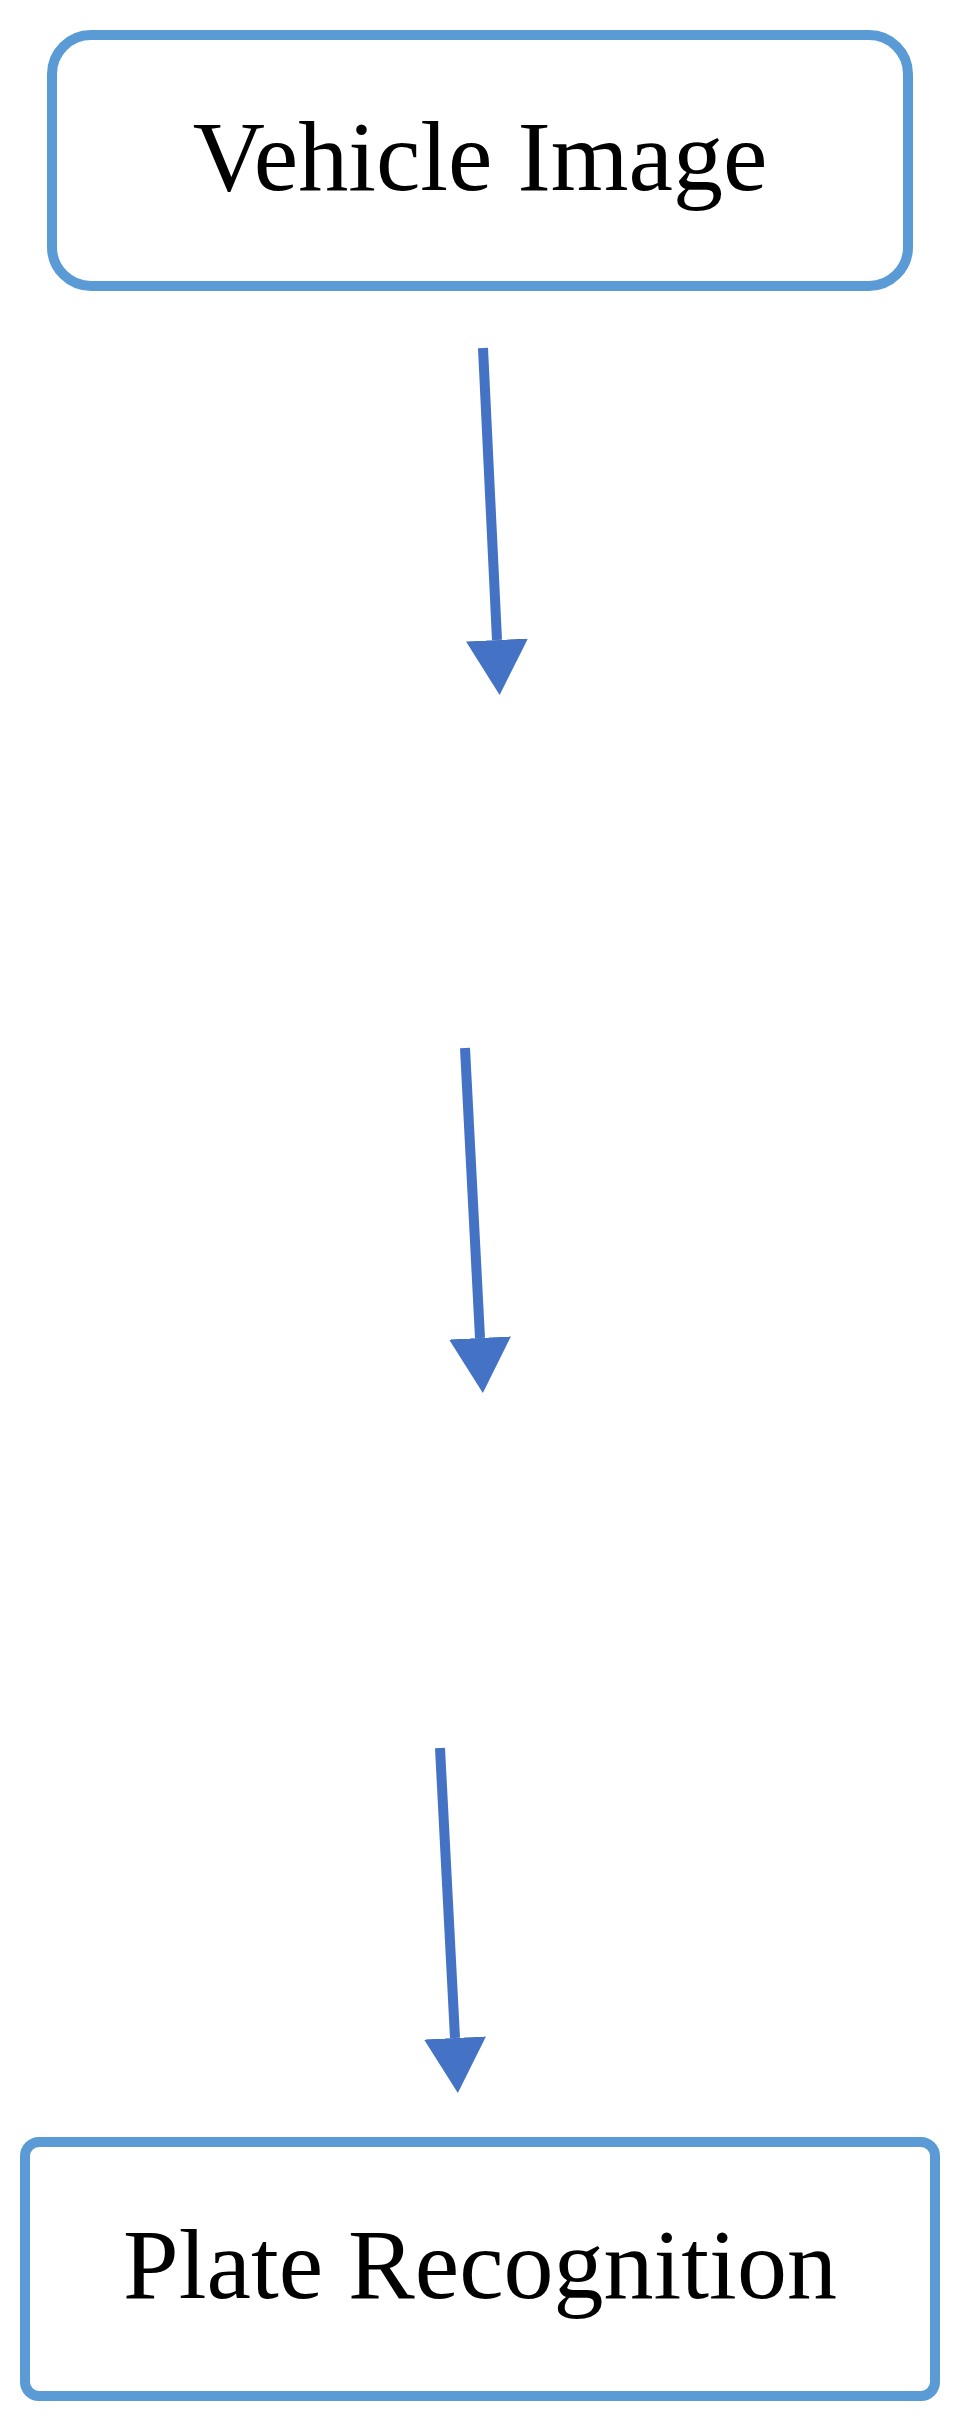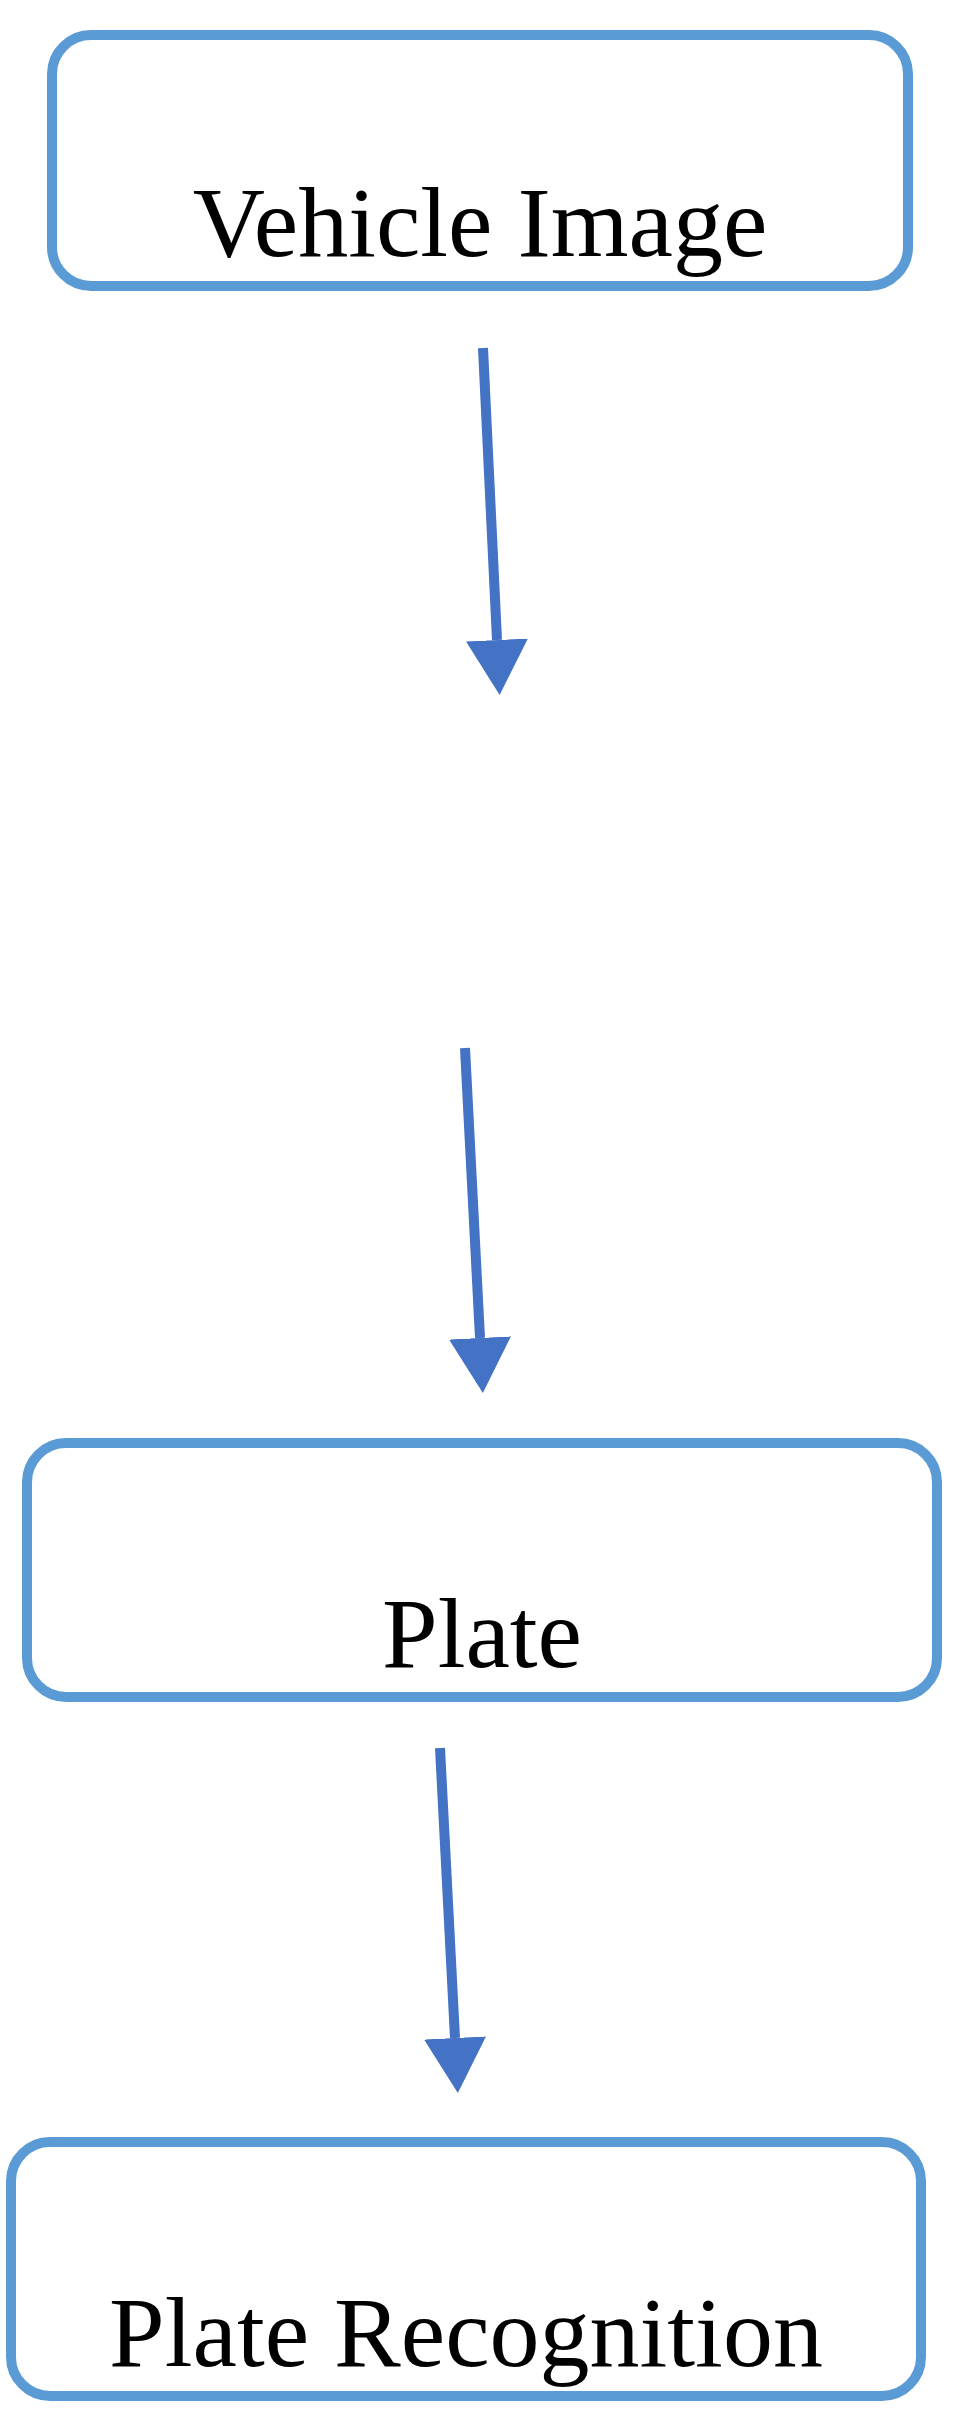--- a/index.html
+++ b/index.html
@@ -29,7 +29,7 @@
     border: 10px solid var(--box-border);
     border-radius: 44px;
     display: flex;
-    align-items: flex-end;
+    align-items: center;
     justify-content: center;
   }
   .node-label {

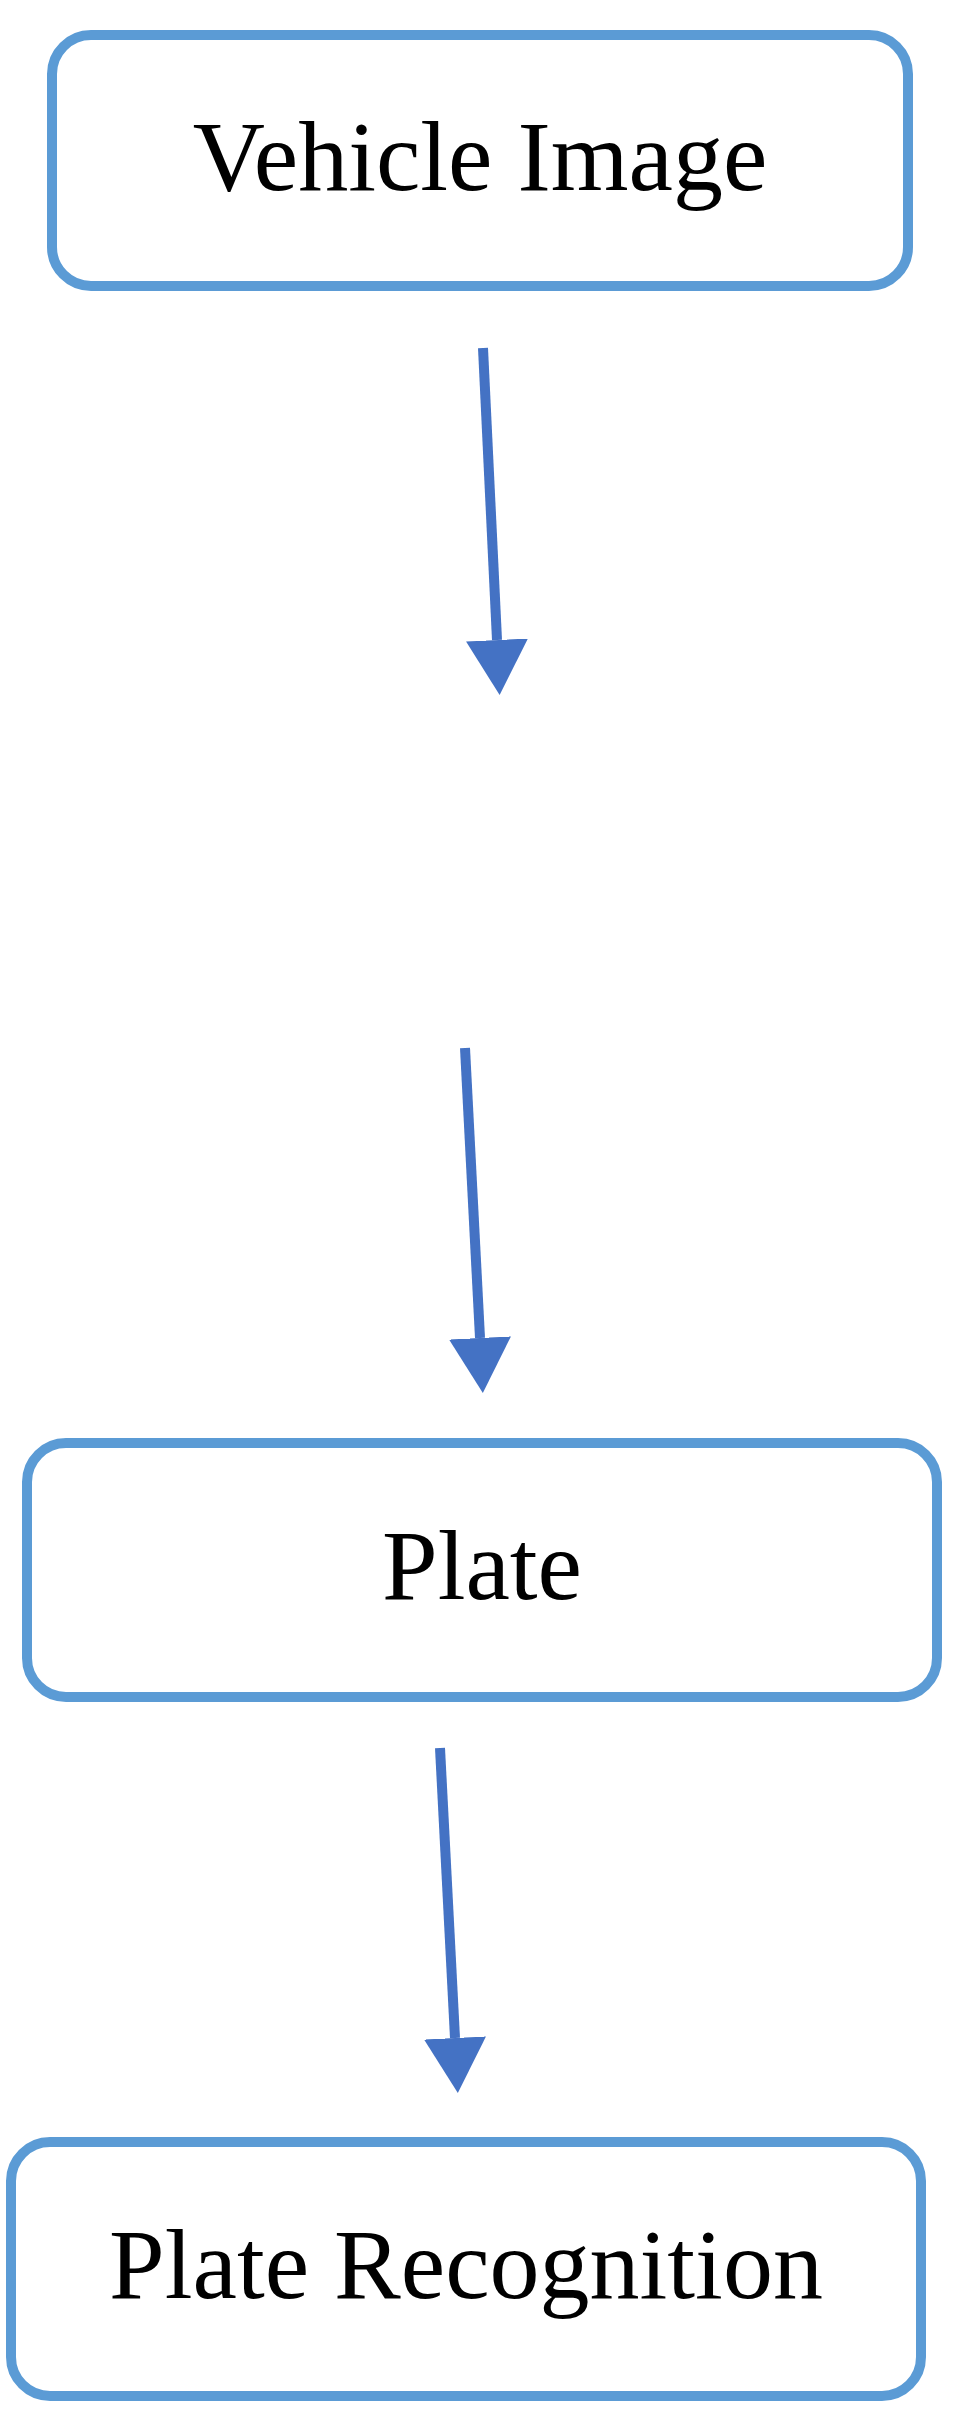--- a/index.html
+++ b/index.html
@@ -63,9 +63,6 @@
   </div>
 
 
-  <div class="node" id="node-2">
-    <span class="node-label">Plate</span>
-  </div>
 
   <div class="node" id="node-3">
     <span class="node-label">Plate Recognition</span>

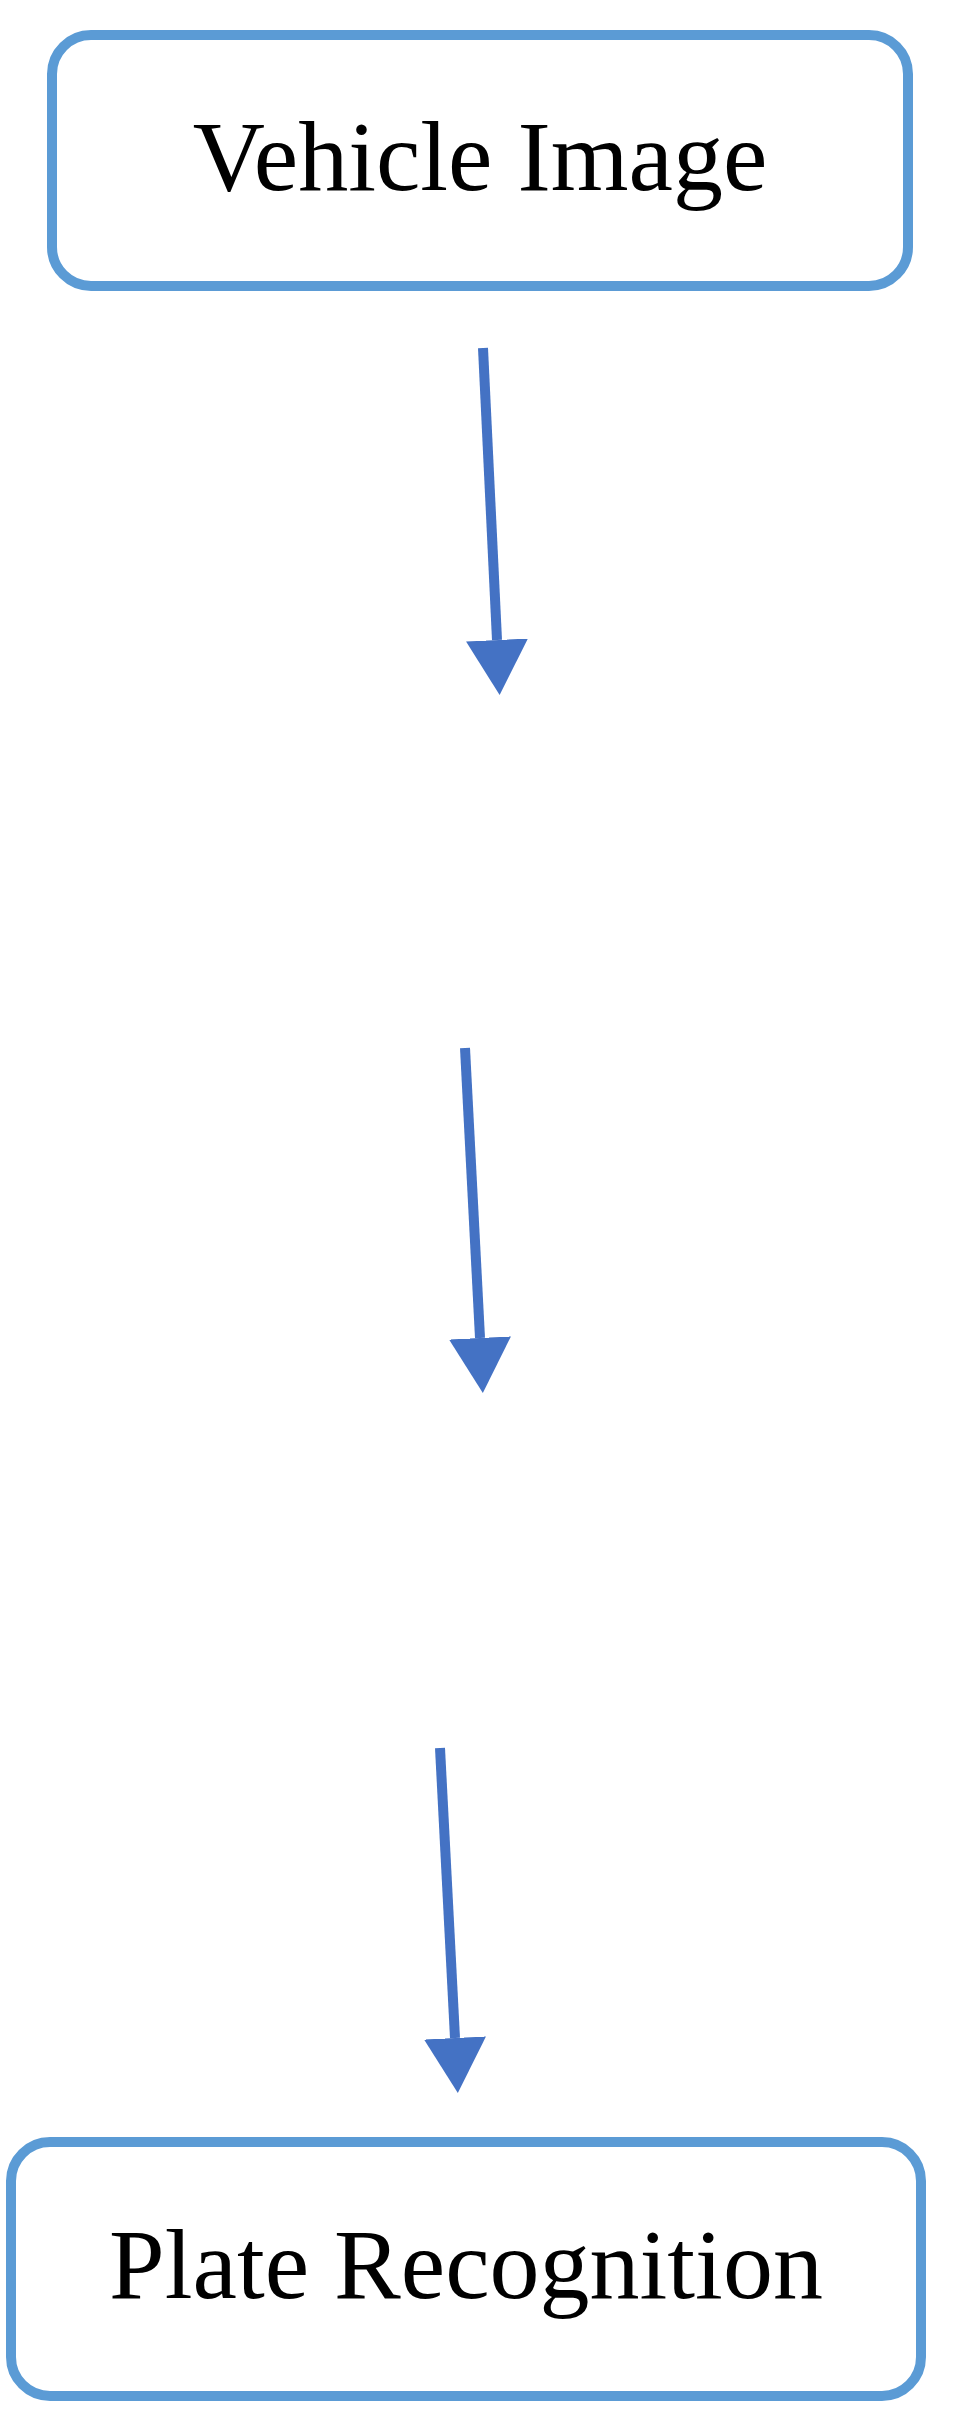--- a/index.html
+++ b/index.html
@@ -42,7 +42,7 @@
   #node-0 { left: 47px;  top: 30px;   width: 866px; height: 261px; }
   #node-1 { left: 67px;  top: 743px;  width: 868px; height: 262px; }
   #node-2 { left: 22px;  top: 1438px; width: 920px; height: 264px; }
-  #node-3 { left: 6px;  top: 2137px; width: 920px; height: 264px; }
+  #node-3 { left: 20px;  top: 2137px; width: 920px; height: 264px; border-radius: 19px; }
   .arrows-overlay {
     position: absolute;
     left: 0; top: 0;

